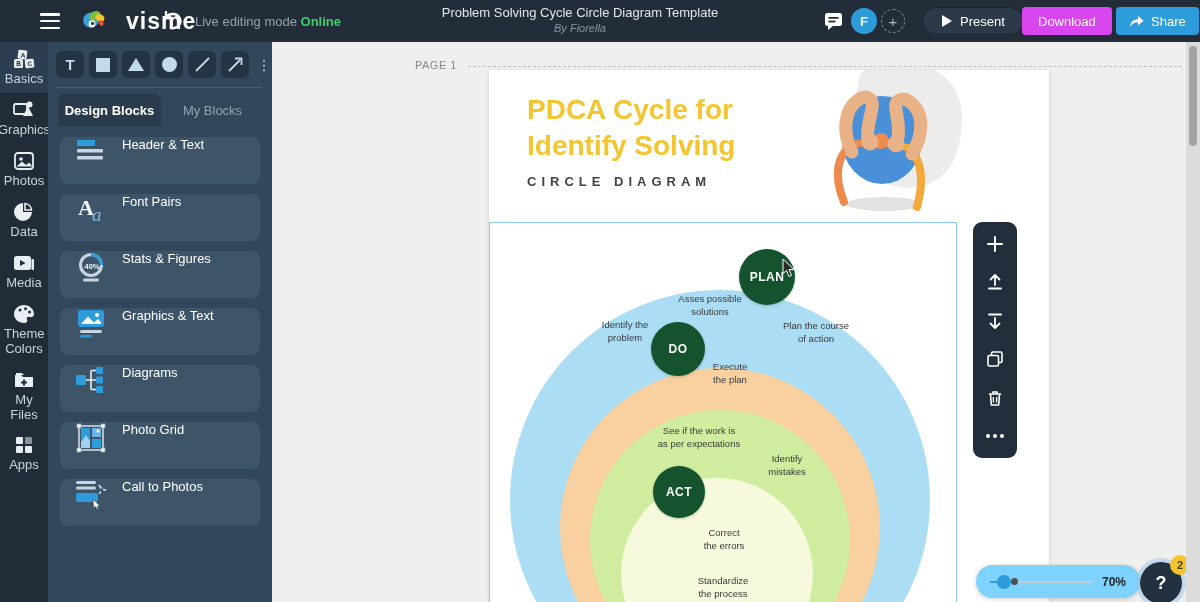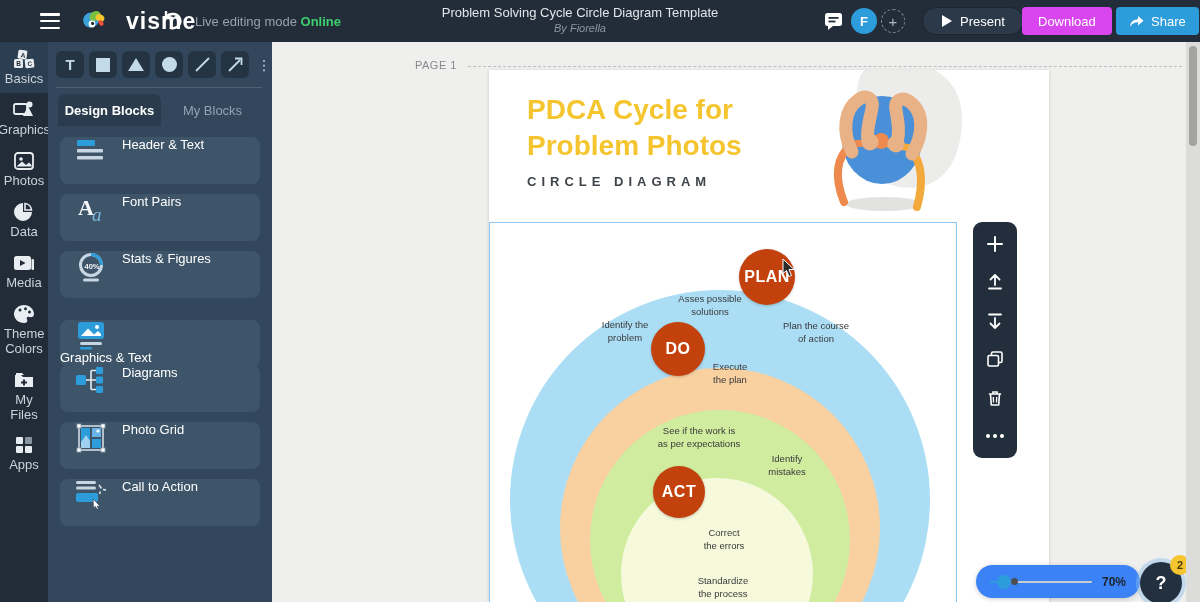--- a/index.html
+++ b/index.html
@@ -385,7 +385,7 @@
 
       <div class="abs pg-title">
         <div>PDCA Cycle for</div>
-        <div>Problem Photos</div>
+        <div>Identify Solving</div>
       </div>
       <div class="abs pg-sub">CIRCLE DIAGRAM</div>
 

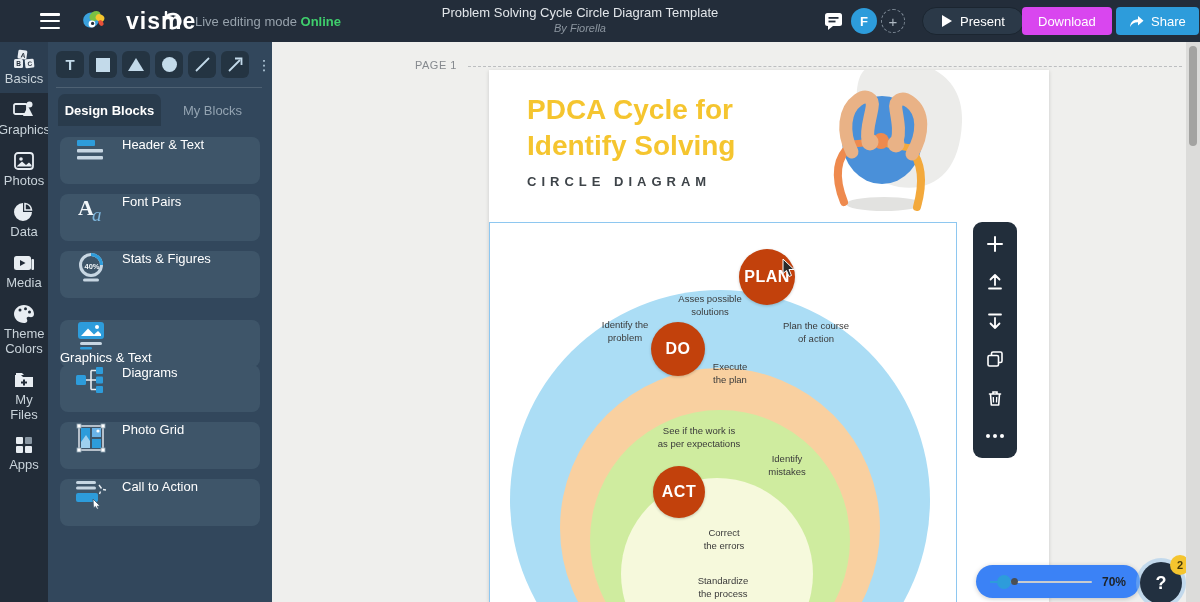--- a/index.html
+++ b/index.html
@@ -58,7 +58,7 @@
   .sel-rect { left:0; top:152px; width:468px; height:380px; border:1.5px solid #8EC7F0; border-bottom:none; z-index:5; }
   .ring { border-radius:50%; }
   .cap { z-index:8; font-size:9.5px; color:#3A3A3A; text-align:center; white-space:pre-line; line-height:1.35; transform:translate(-50%,-50%); }
-  .node { z-index:9; border-radius:50%; background:#c2410c; color:#fff; font-weight:bold; font-size:16px; letter-spacing:0.5px; display:flex; align-items:center; justify-content:center; transform:translate(-50%,-50%); box-shadow:0 1px 3px rgba(0,0,0,0.2); cursor:pointer; }
+  .node { z-index:9; border-radius:50%; background:#14532d; color:#fff; font-weight:bold; font-size:12px; letter-spacing:0.5px; display:flex; align-items:center; justify-content:center; transform:translate(-50%,-50%); box-shadow:0 1px 3px rgba(0,0,0,0.2); cursor:pointer; }
   .cursor-svg { z-index:12; }
 
   

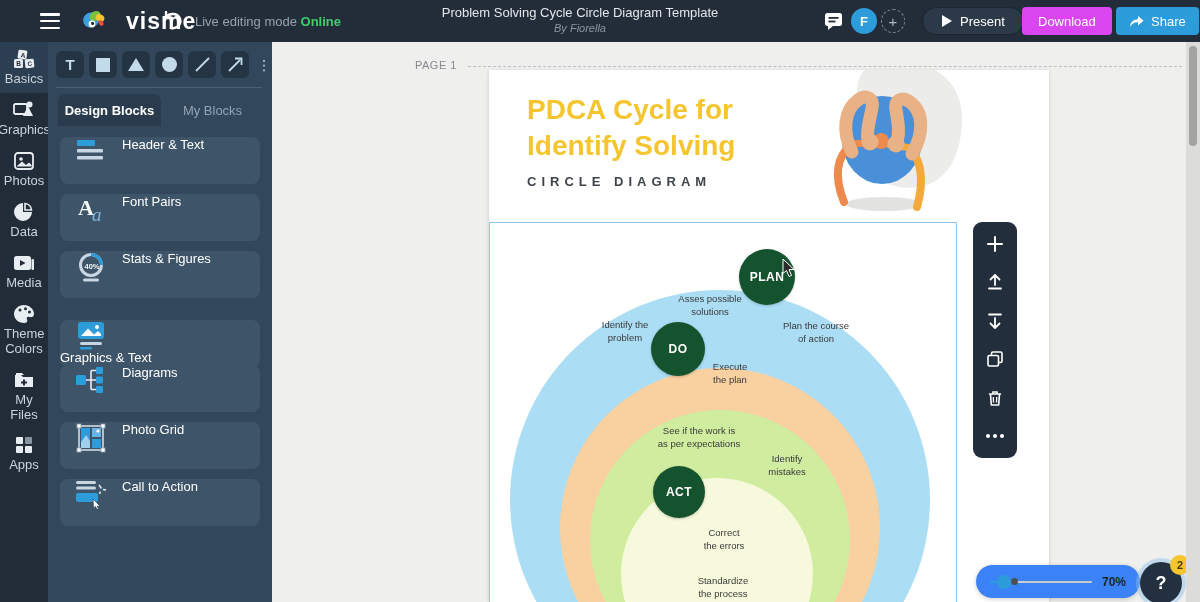--- a/index.html
+++ b/index.html
@@ -318,7 +318,7 @@
       <span class="blabel">Stats &amp; Figures</span>
     </div>
 
-    <div class="abs block-card" style="top:278px;flex-direction:column;">
+    <div class="abs block-card" style="top:266px;">
       <span class="bicon">
         <svg width="34" height="30" viewBox="0 0 34 30">
             <rect x="4" y="2" width="26" height="17" rx="3" fill="#2D9CDB"></rect>

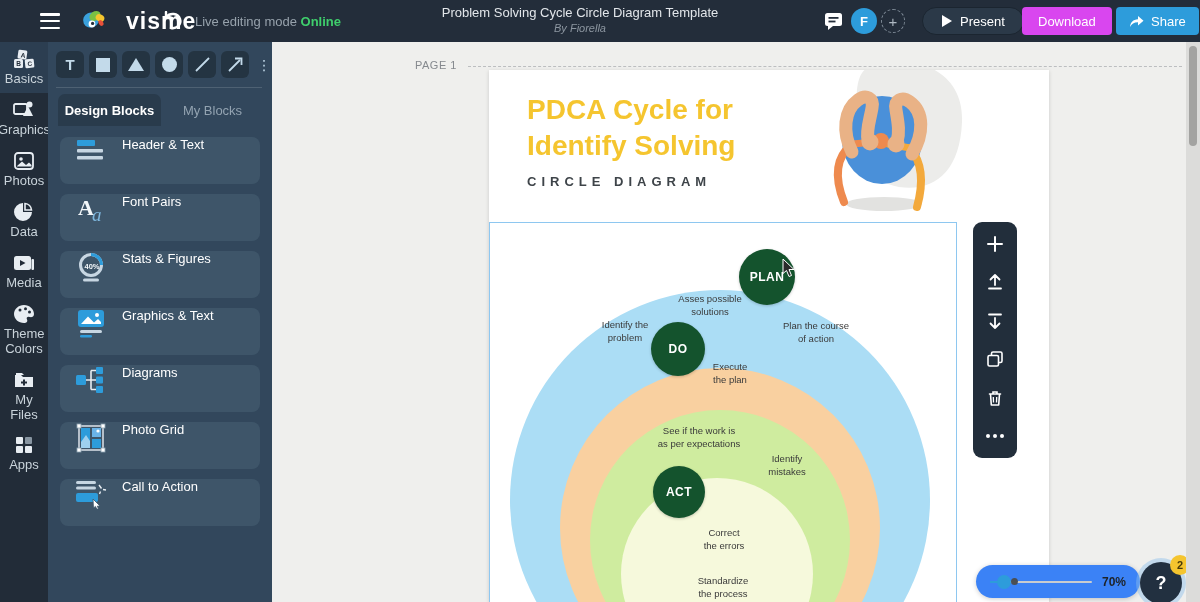--- a/index.html
+++ b/index.html
@@ -372,7 +372,7 @@
             <path d="M20 20 L27 27 L24.2 27.2 L25.8 30 L23.8 30 L22.4 27.4 L20.5 29 Z" fill="#fff" stroke="#3E5569" stroke-width="0.8"></path>
           </svg>
       </span>
-      <span class="blabel">Call to Action</span>
+      <span class="blabel">Call to Photos</span>
     </div>
   </div>
 

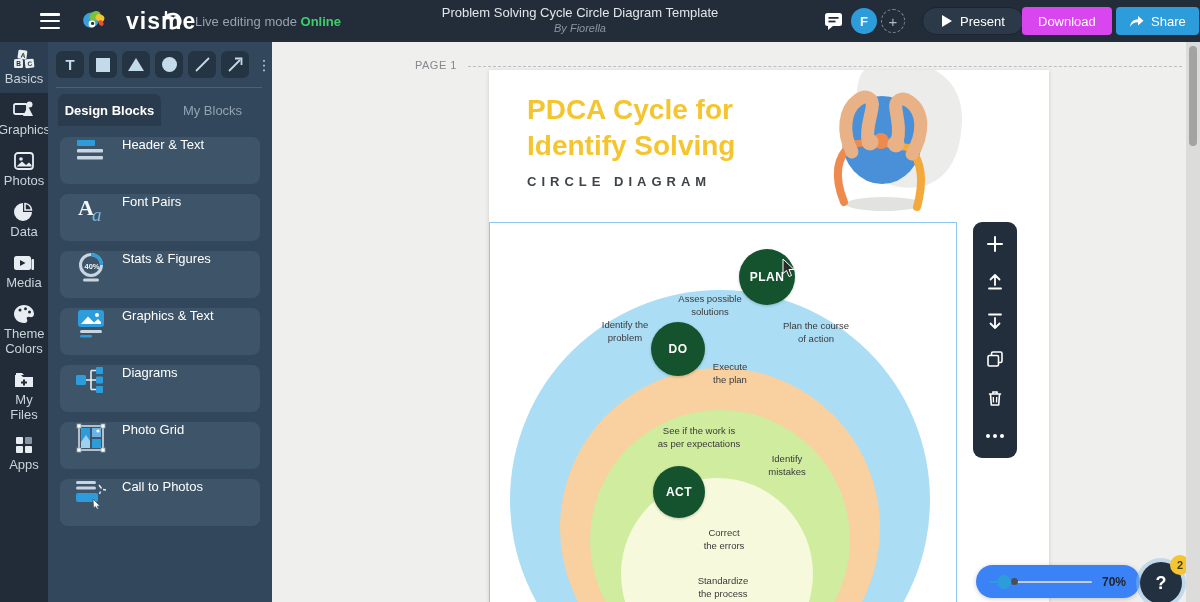--- a/index.html
+++ b/index.html
@@ -66,7 +66,7 @@
   .fb-btn { width:24px; height:24px; display:flex; align-items:center; justify-content:center; color:#fff; cursor:pointer; }
 
   
-  .zoom-pill { left:704px; top:523px; width:164px; height:33px; background:#3b82f6; border-radius:17px; box-shadow:0 1px 5px rgba(0,0,0,0.2); z-index:25; display:flex; align-items:center; padding:0 14px; gap:10px; }
+  .zoom-pill { left:704px; top:523px; width:164px; height:33px; background:#7dd3fc; border-radius:17px; box-shadow:0 1px 5px rgba(0,0,0,0.2); z-index:25; display:flex; align-items:center; padding:0 14px; gap:10px; }
   .zoom-track { position:relative; flex:1; height:2px; background:#C9CCCF; border-radius:1px; }
   .zoom-fill { position:absolute; left:0; top:0; height:2px; width:12px; background:#2D9CDB; }
   .zoom-handle { position:absolute; left:7px; top:-6px; width:14px; height:14px; border-radius:50%; background:#2D9CDB; cursor:pointer; }

